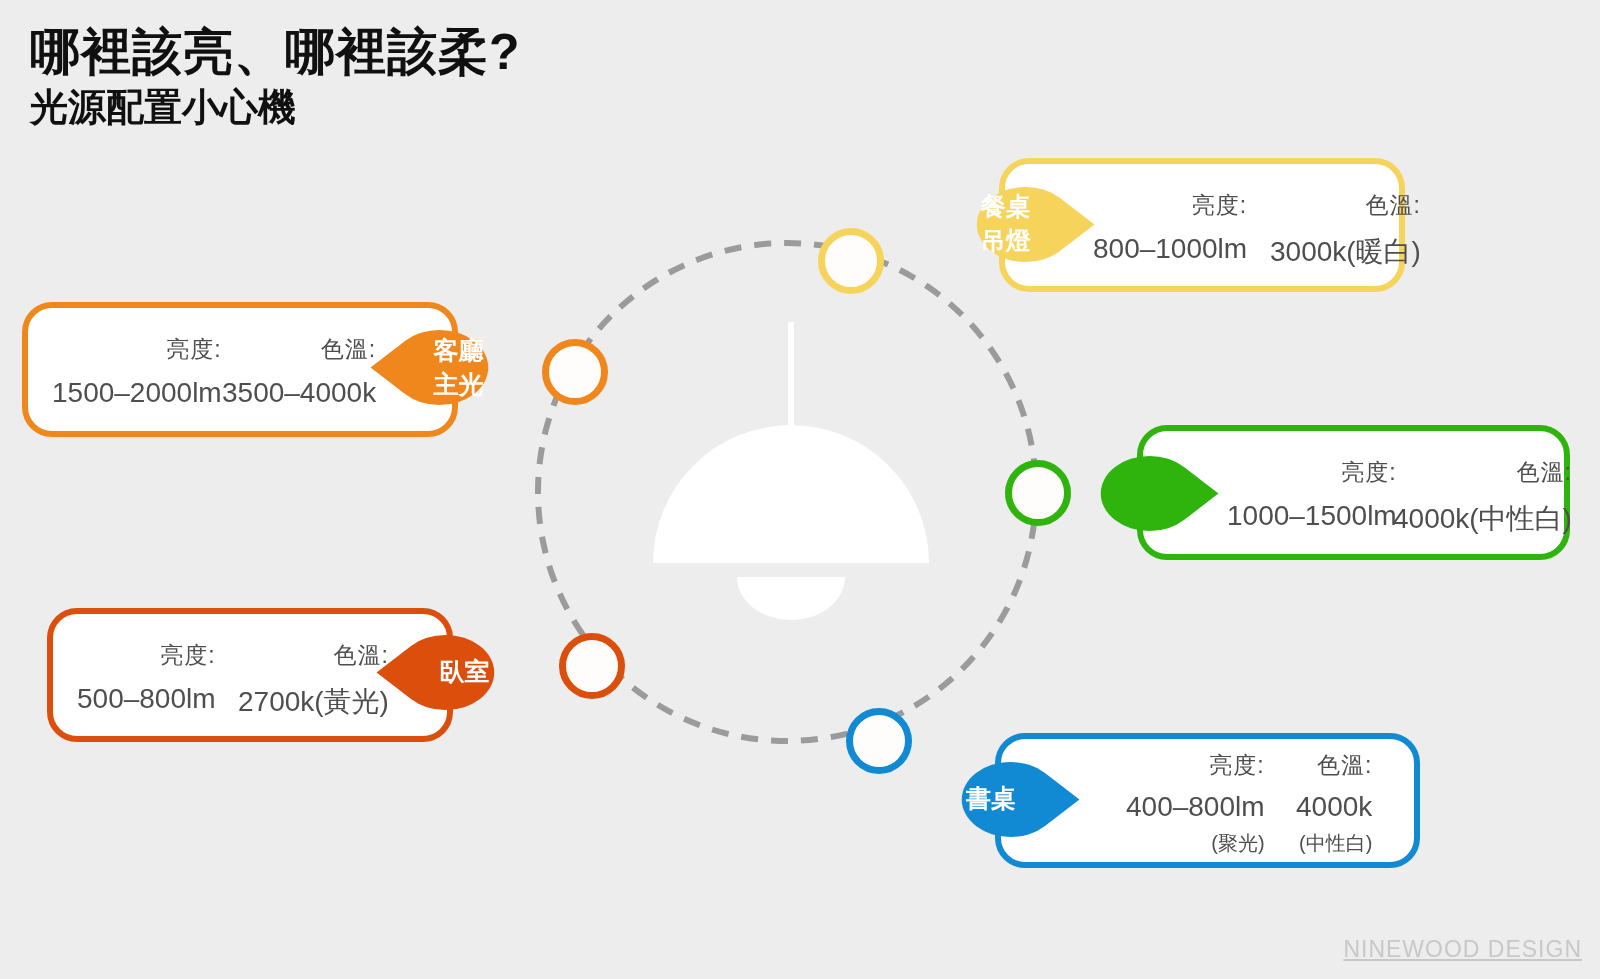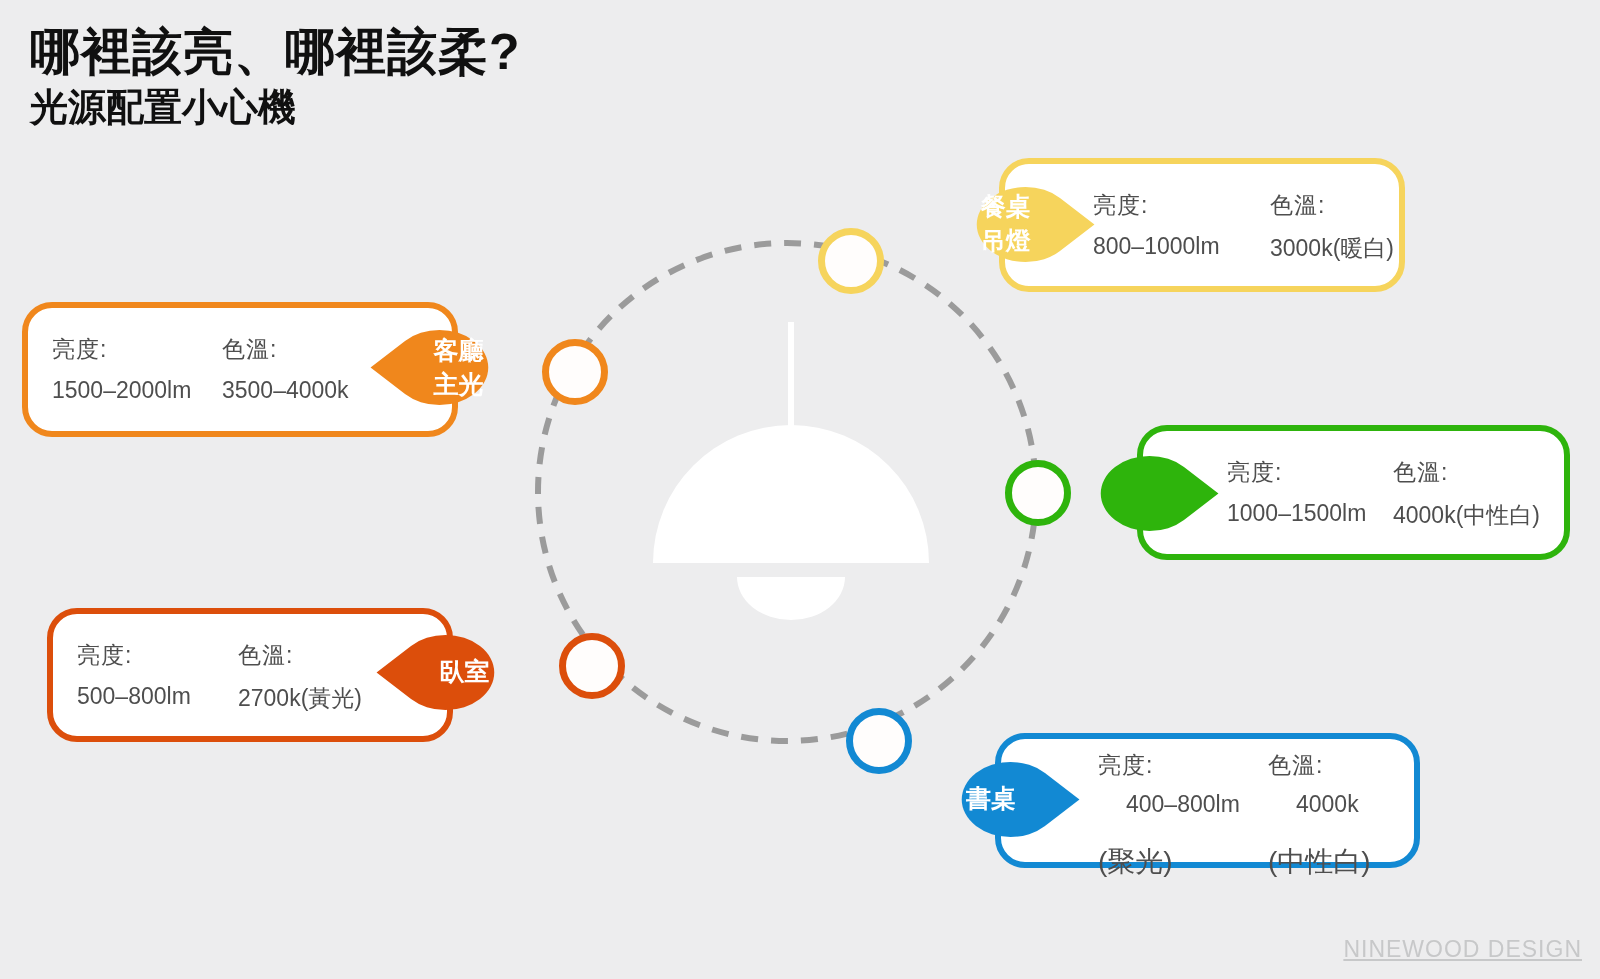--- a/index.html
+++ b/index.html
@@ -34,7 +34,7 @@
   .c-bedroom { border:6px solid var(--bedroom-red,#DC4E0B); }
   .c-desk    { border:6px solid var(--desk-blue,#1289D3); }
 
-  .col { position:absolute; }
+  .col { position:absolute;text-align:right; }
   .field-label { font-size:23px; color:var(--card-text,#4E4E4E); letter-spacing:1px; }
   .field-value { font-size:23px; color:var(--card-text,#4E4E4E); margin-top:12px; white-space:nowrap; }
   .field-value2 { font-size:28px; color:var(--card-text,#4E4E4E); margin-top:25px; white-space:nowrap; }

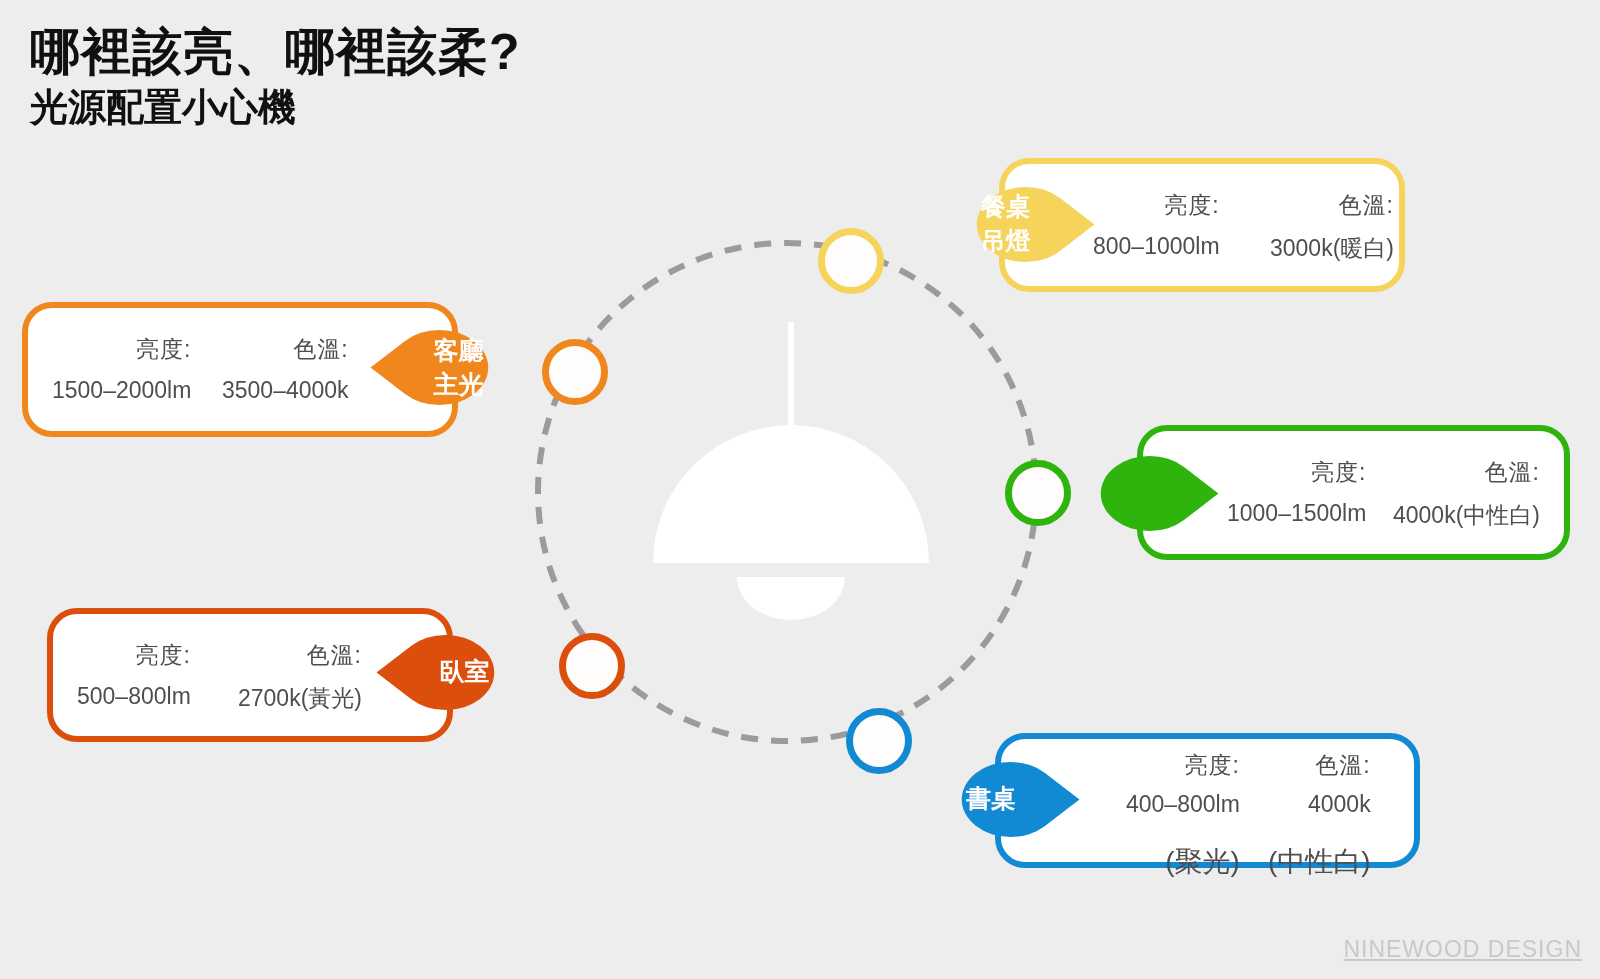--- a/index.html
+++ b/index.html
@@ -36,7 +36,7 @@
 
   .col { position:absolute;text-align:right; }
   .field-label { font-size:23px; color:var(--card-text,#4E4E4E); letter-spacing:1px; }
-  .field-value { font-size:23px; color:var(--card-text,#4E4E4E); margin-top:12px; white-space:nowrap; }
+  .field-value { font-size:28px; color:var(--card-text,#4E4E4E); margin-top:12px; white-space:nowrap; }
   .field-value2 { font-size:28px; color:var(--card-text,#4E4E4E); margin-top:25px; white-space:nowrap; }
 
   #card-dining { left:999px; top:158px; width:406px; height:134px; }

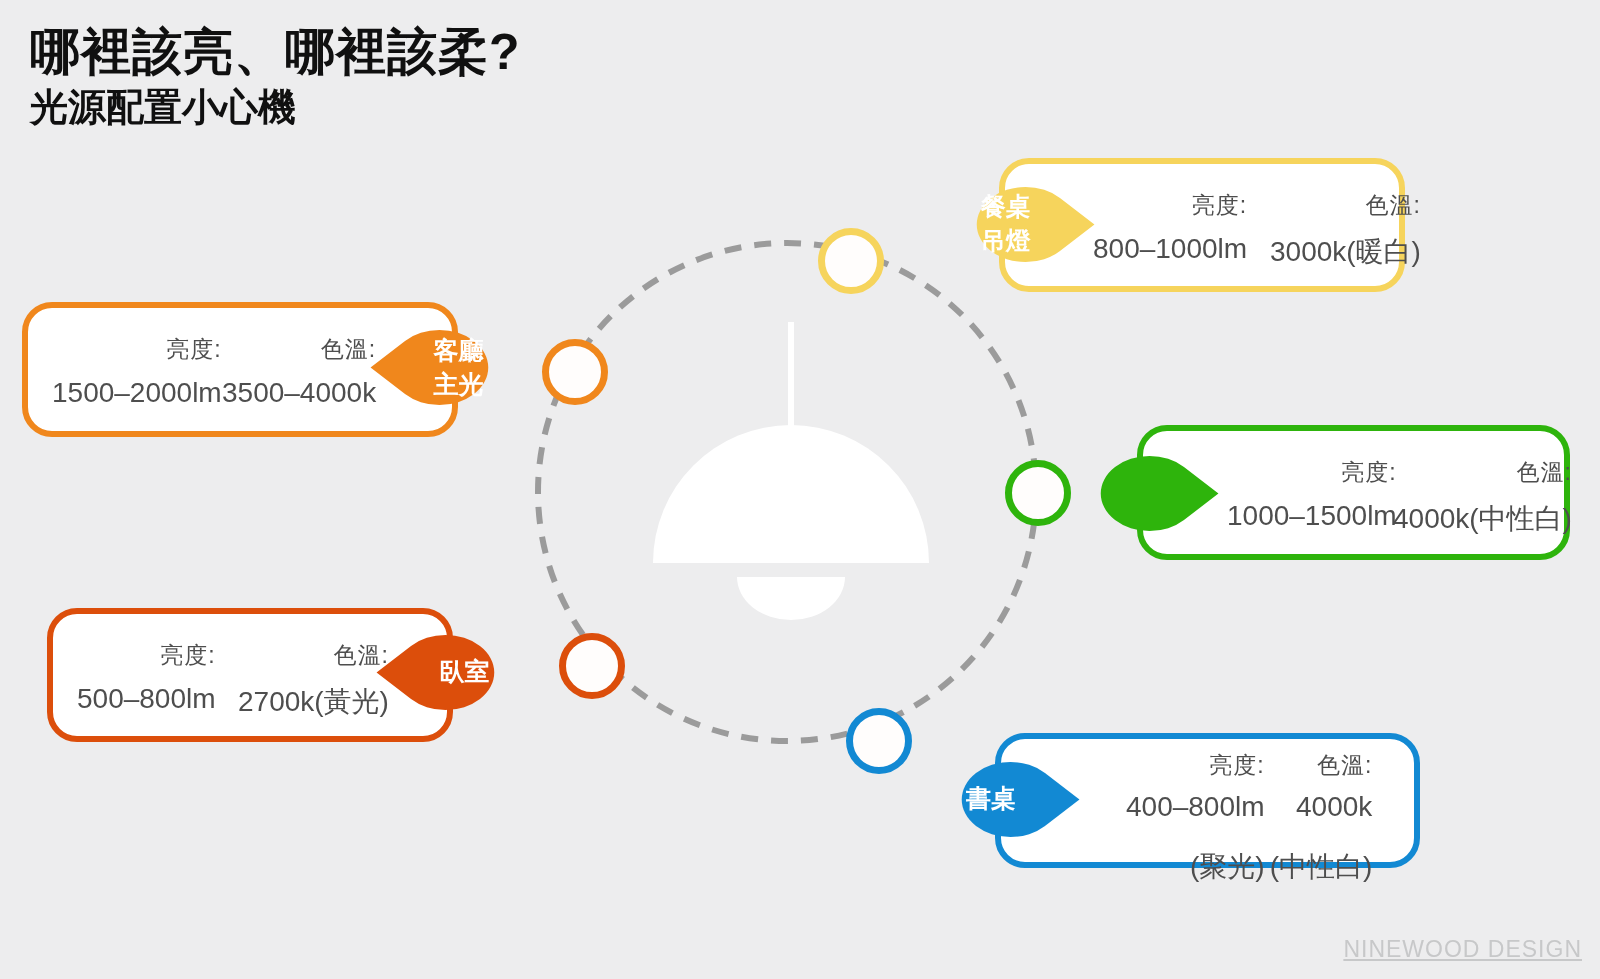--- a/index.html
+++ b/index.html
@@ -37,7 +37,7 @@
   .col { position:absolute;text-align:right; }
   .field-label { font-size:23px; color:var(--card-text,#4E4E4E); letter-spacing:1px; }
   .field-value { font-size:28px; color:var(--card-text,#4E4E4E); margin-top:12px; white-space:nowrap; }
-  .field-value2 { font-size:28px; color:var(--card-text,#4E4E4E); margin-top:25px; white-space:nowrap; }
+  .field-value2 { font-size:20px; color:var(--card-text,#4E4E4E); margin-top:7px; white-space:nowrap; }
 
   #card-dining { left:999px; top:158px; width:406px; height:134px; }
   #card-dining .col1 { left:88px; top:26px; }

